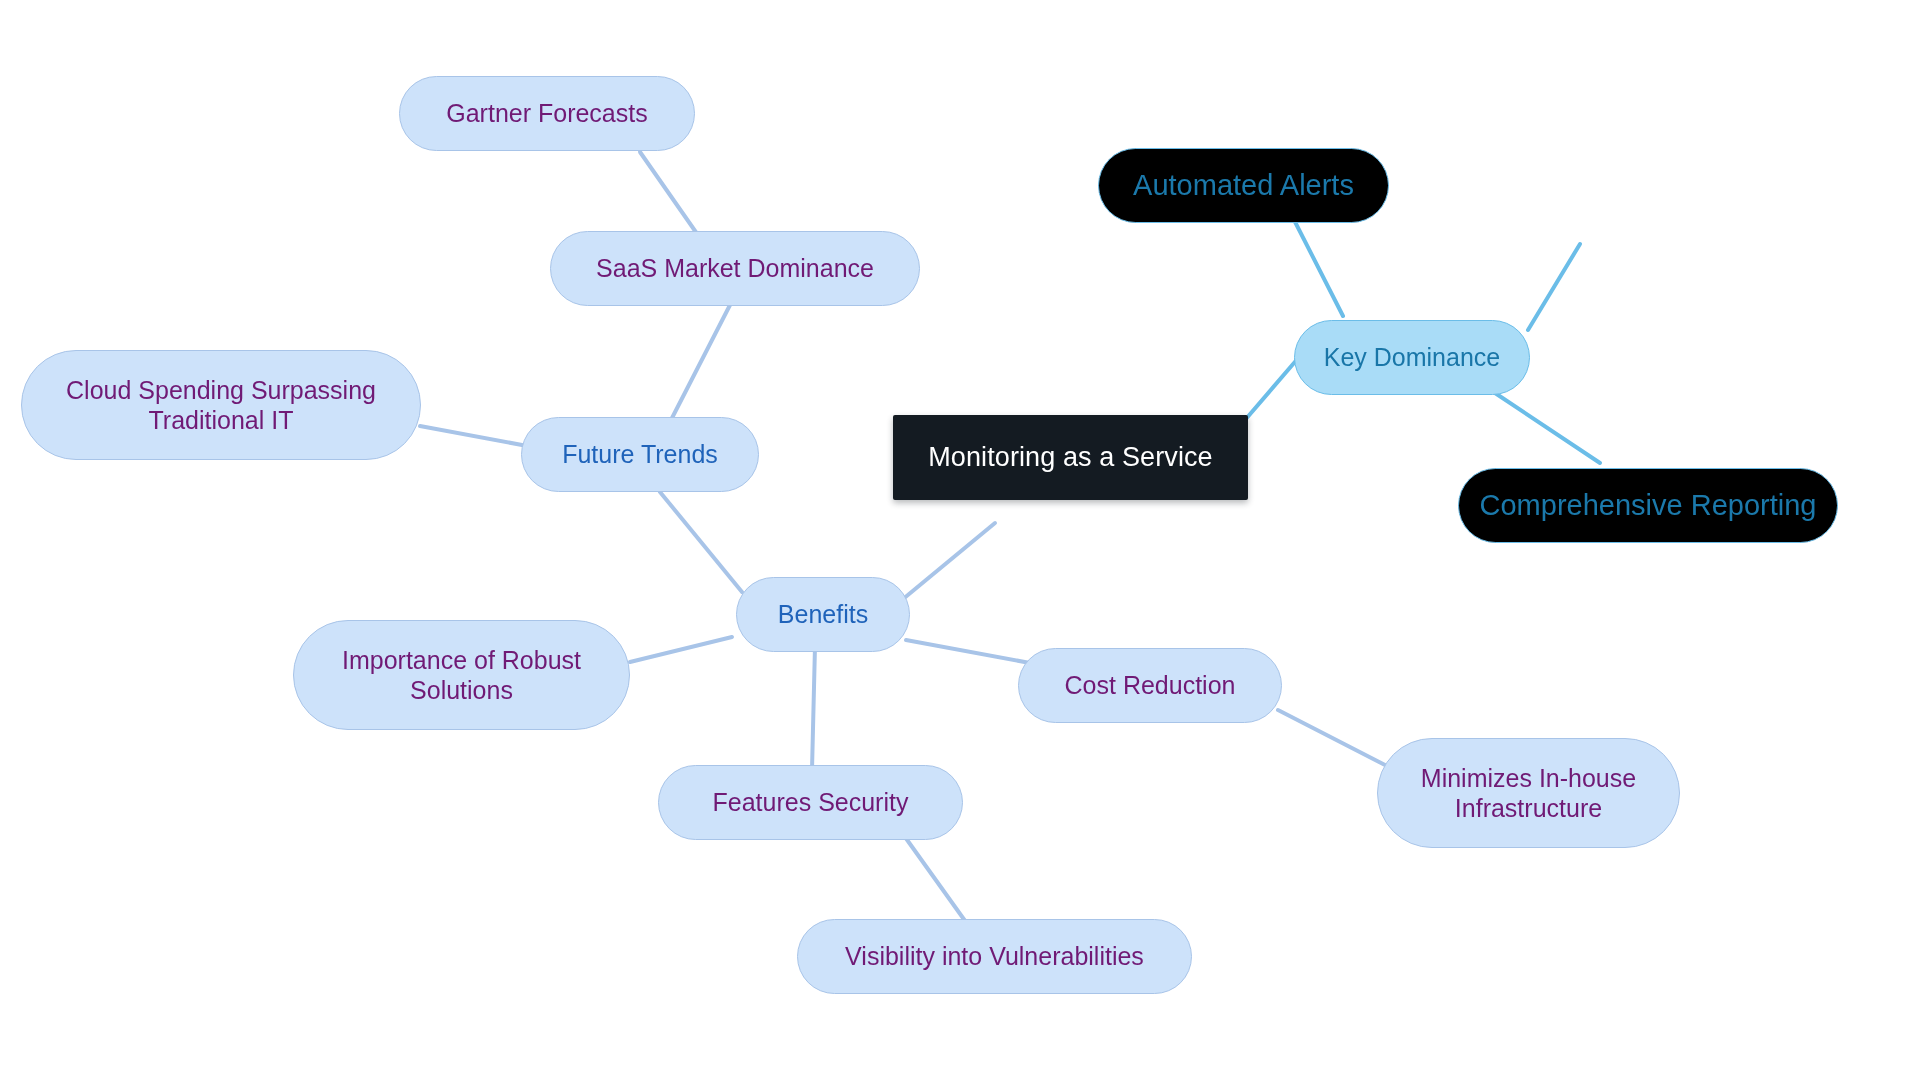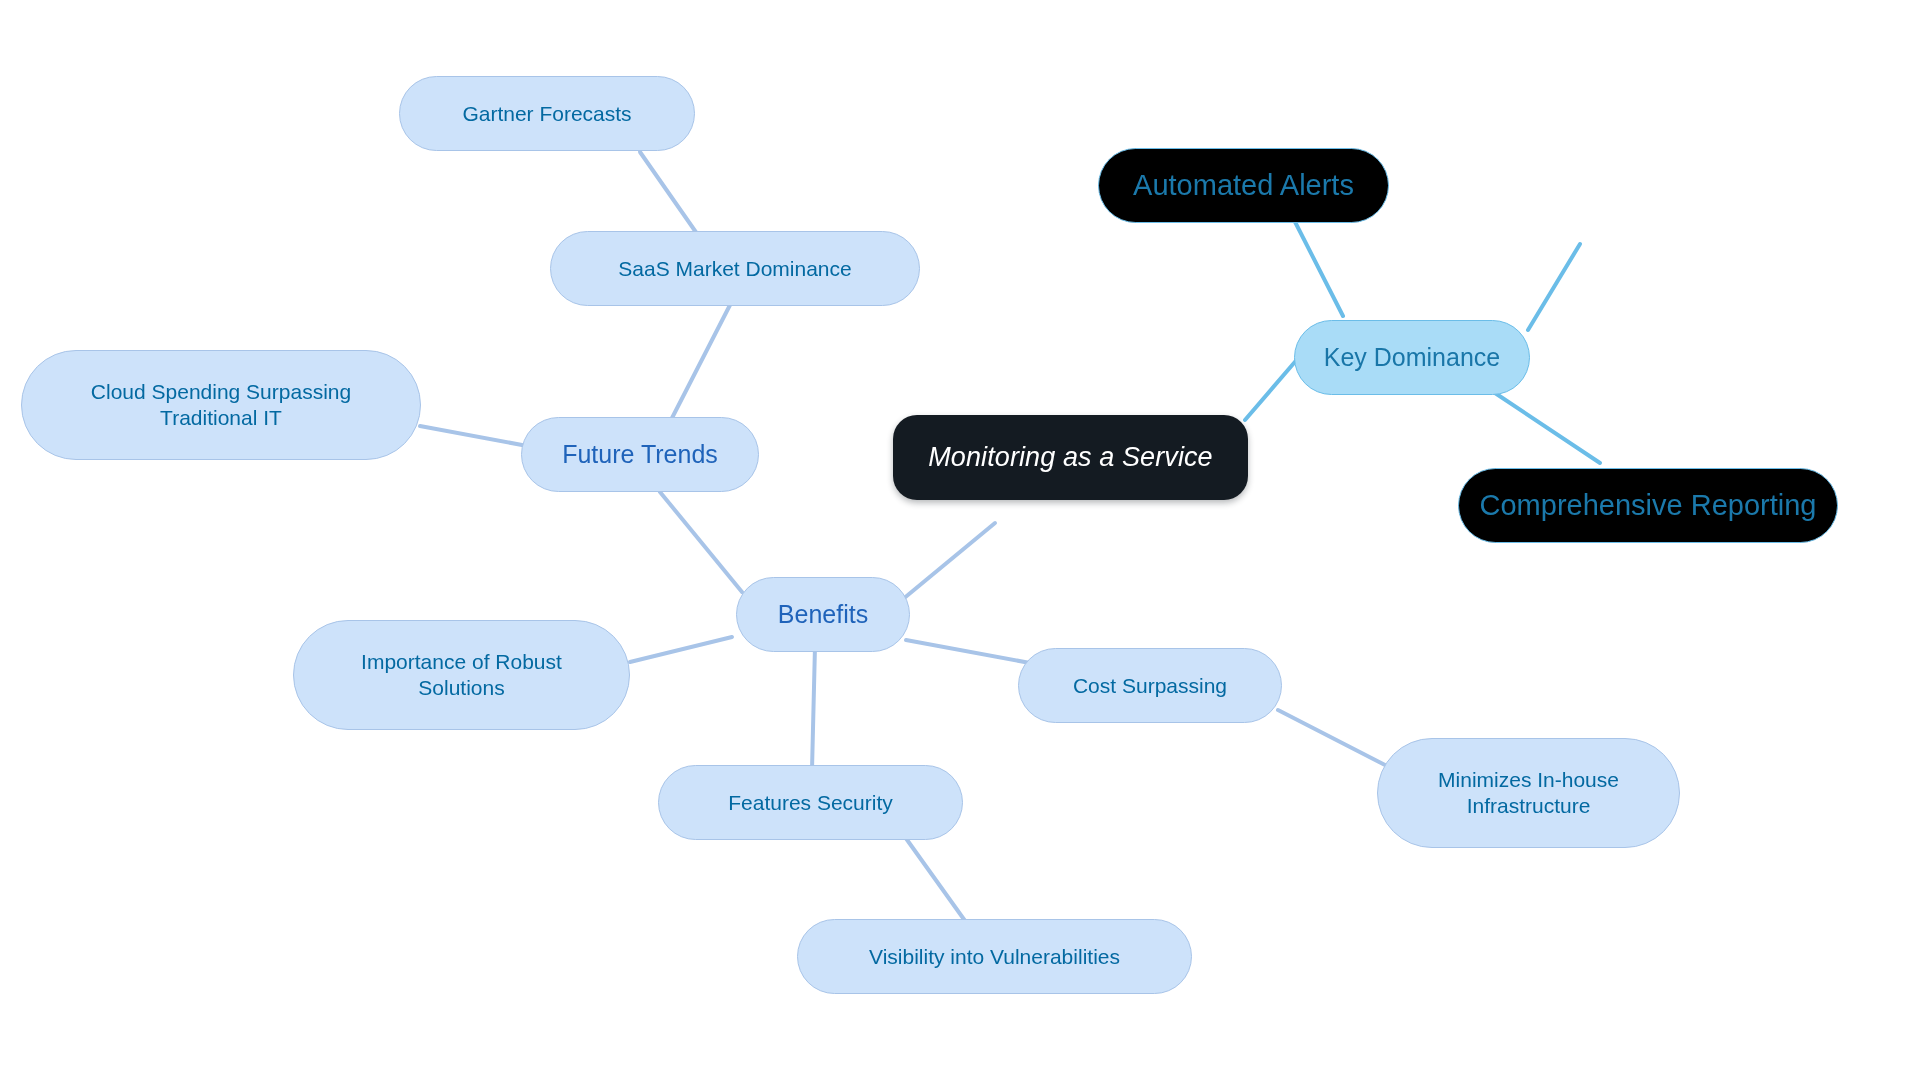--- a/index.html
+++ b/index.html
@@ -59,9 +59,9 @@
   .node-soft {
     background: #cde2fa;
     border: 1.6px solid #a8c4e8;
-    color: #0369a1;
+    color: #701a75;
     border-radius: 999px;
-    font-size: 21px;
+    font-size: 25px;
   }
   .node-soft-dark {
     background: #cde2fa;

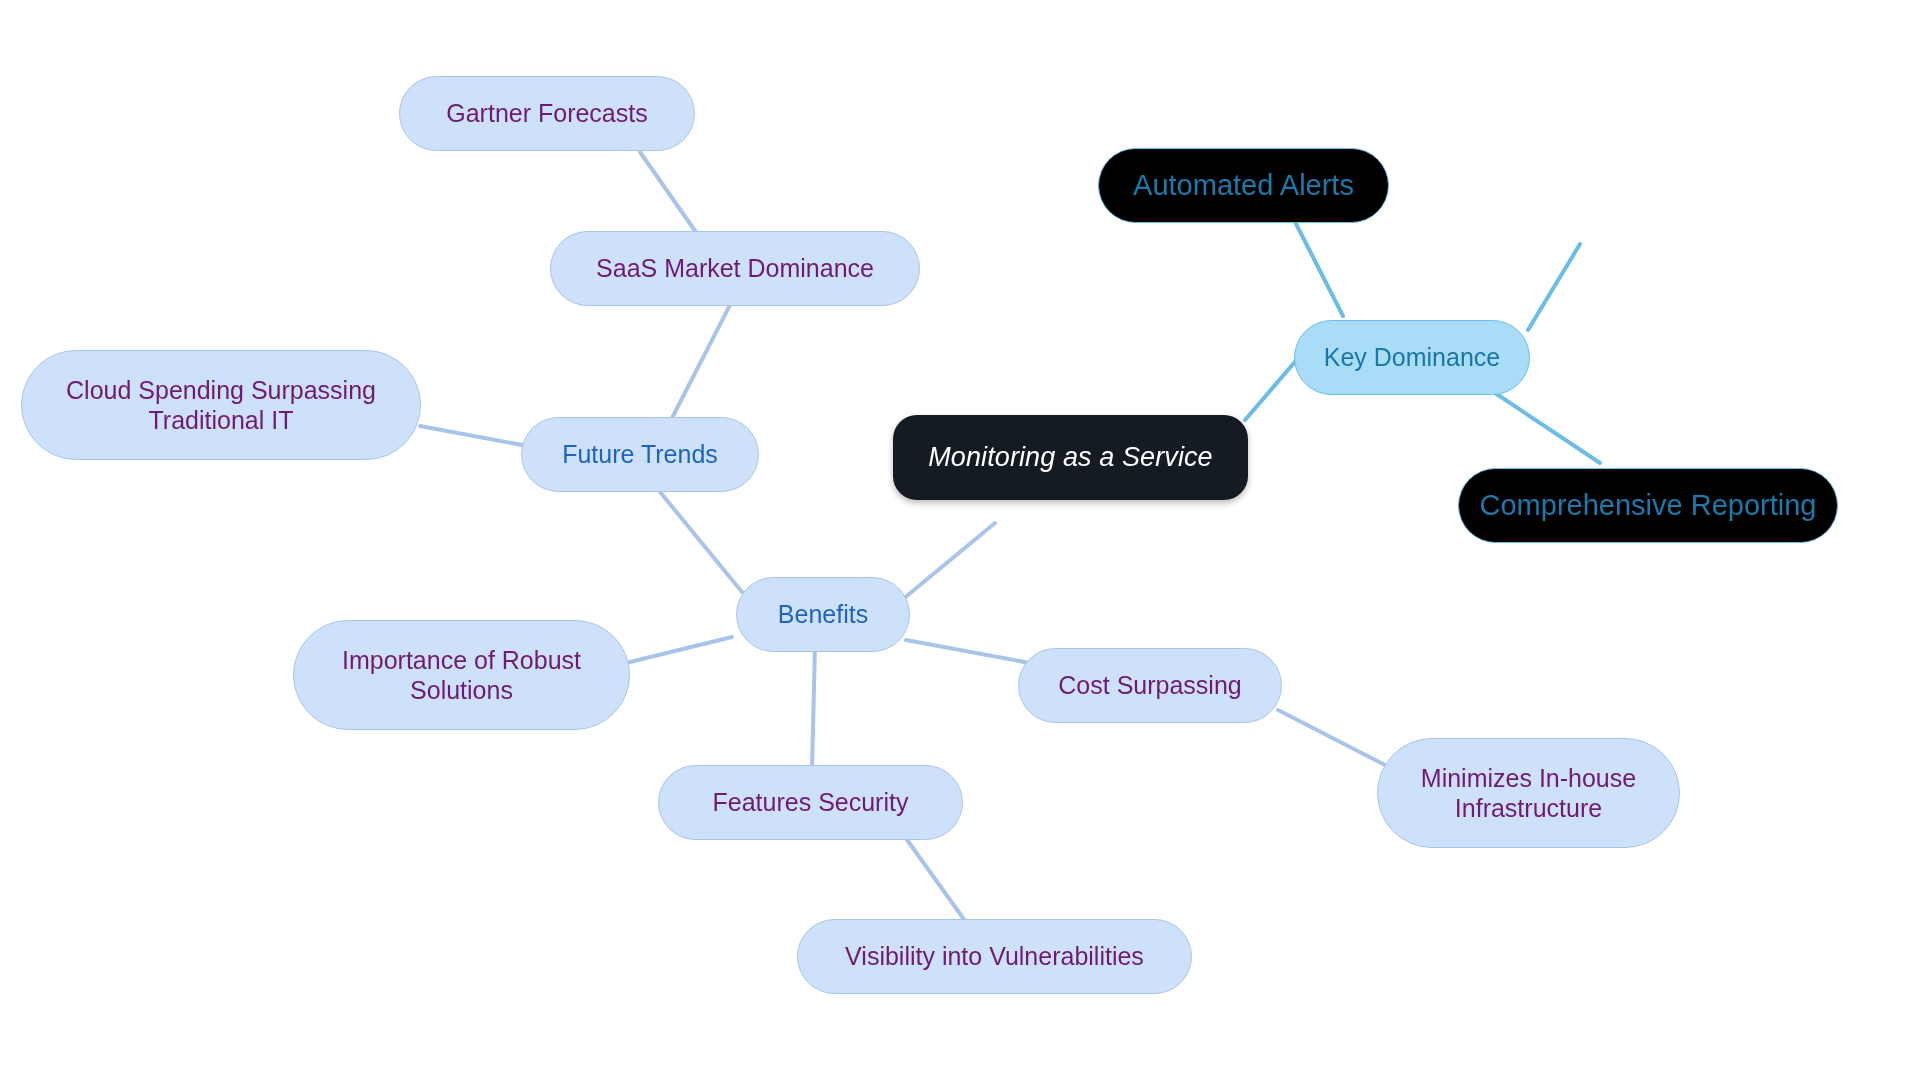--- a/index.html
+++ b/index.html
@@ -36,11 +36,10 @@
   .node-root {
     background: #141b22;
     color: #ffffff;
-    border-radius: 24px;
+    border-radius: 2px;
     font-size: 27px;
     letter-spacing: 0.1px;
     box-shadow: 0 3px 6px rgba(20,27,34,0.30);
-    font-style: italic;
   }
   .node-mid {
     background: #a9dcf7;

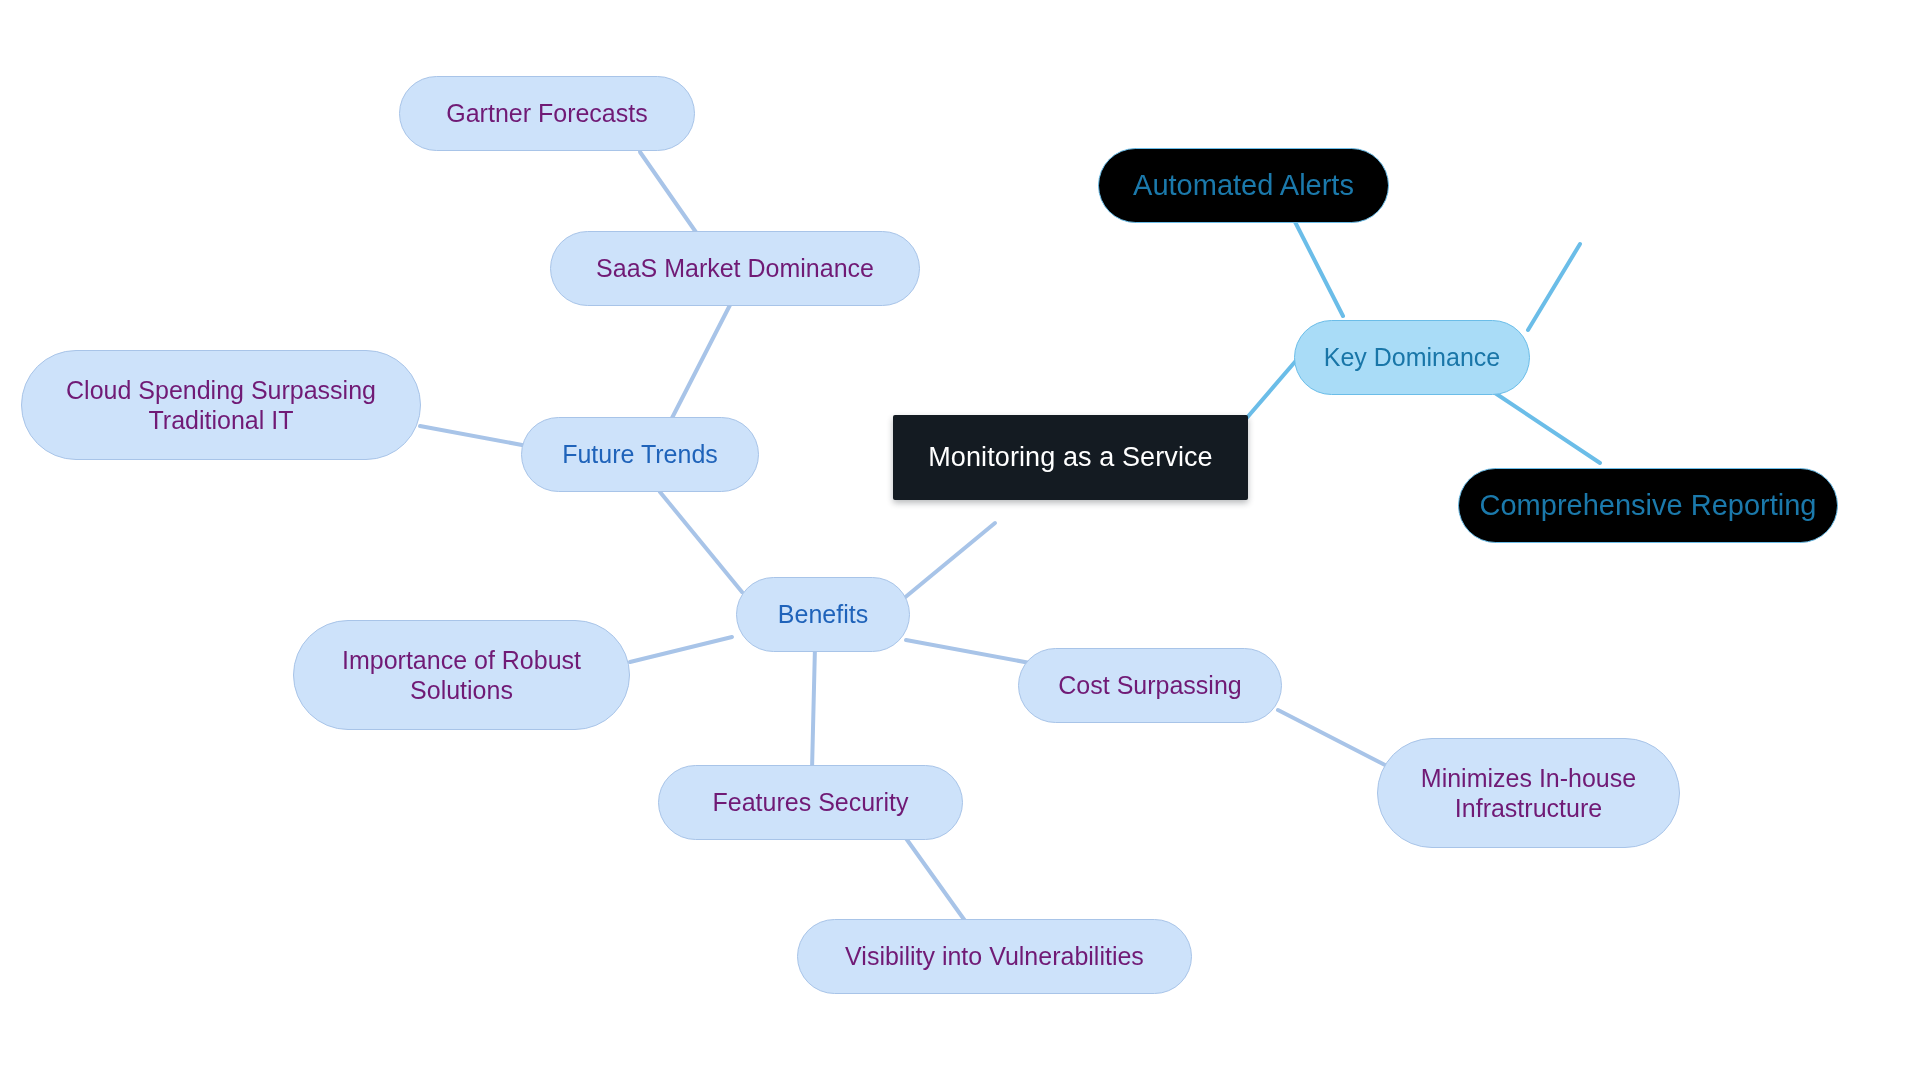--- a/index.html
+++ b/index.html
@@ -117,7 +117,7 @@
 
   <div class="node node-soft-dark" style="left:736px; top:577px; width:174px; height:75px;">Benefits</div>
 
-  <div class="node node-soft" style="left:1018px; top:648px; width:264px; height:75px;">Cost Surpassing</div>
+  <div class="node node-soft" style="left:1018px; top:648px; width:264px; height:75px;">Cost Reduction</div>
 
   <div class="node node-soft" style="left:1377px; top:738px; width:303px; height:110px;">Minimizes In-house
 Infrastructure</div>

